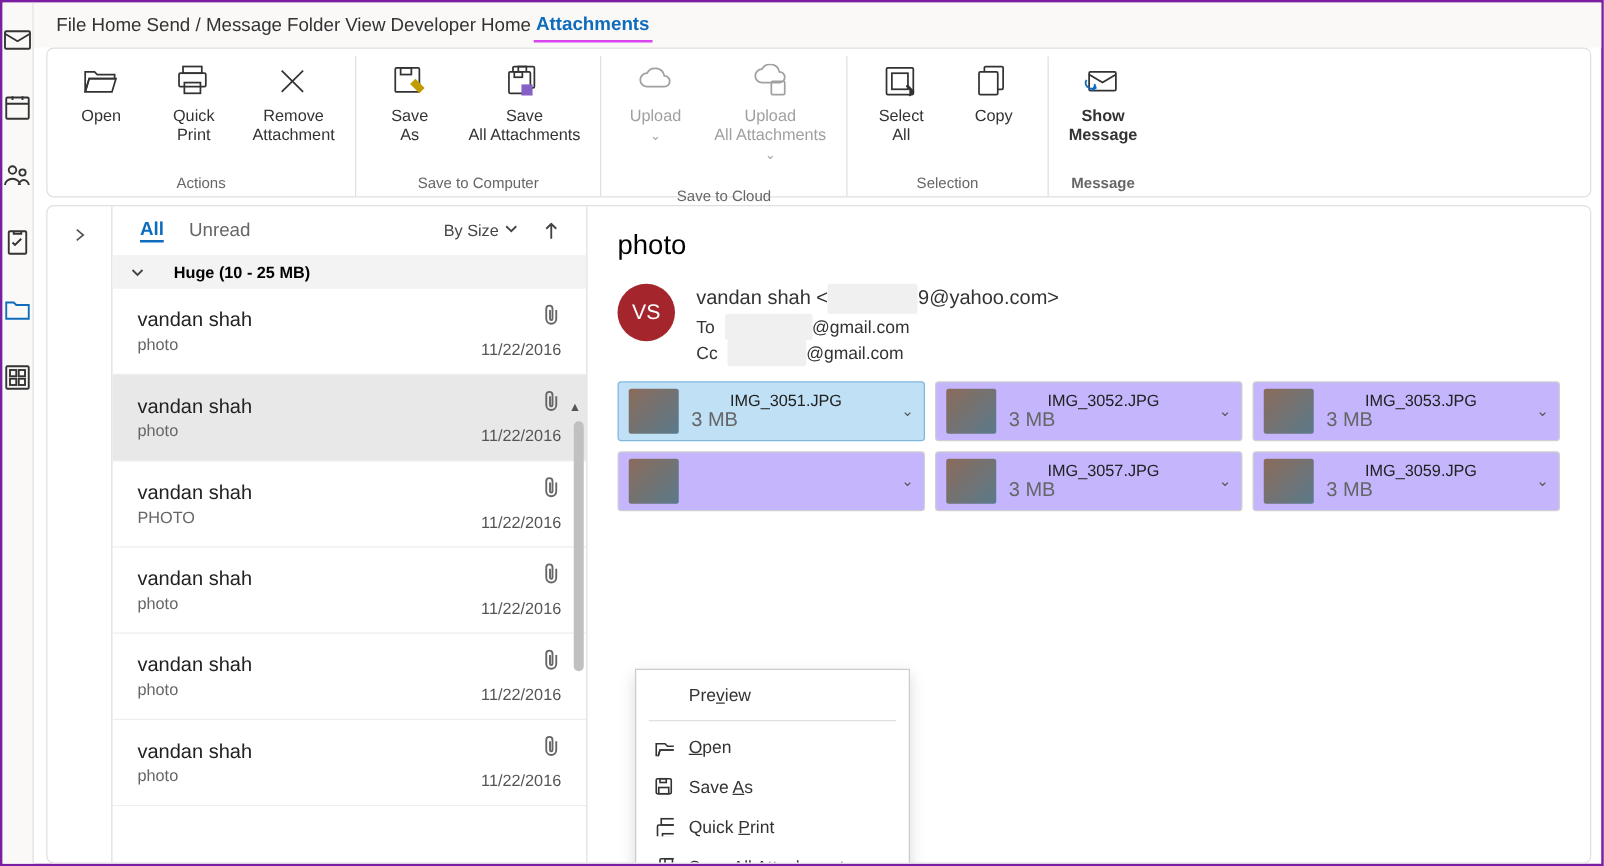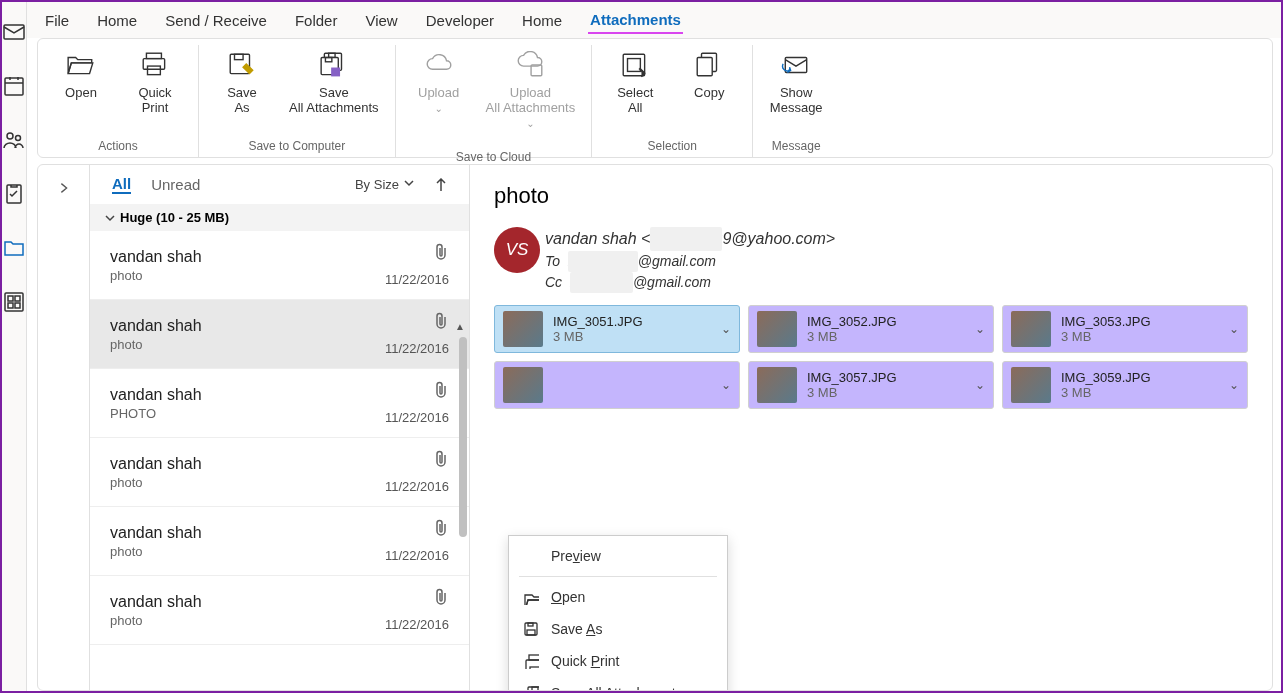--- a/index.html
+++ b/index.html
@@ -16,7 +16,7 @@
 .main { flex:1; display:flex; flex-direction:column; }
 
 
-.menubar { display:flex; gap:24px; padding: 8px 16px; font-size:15px; color:#333; background:#faf9f8; align-items:center; height:36px; }
+.menubar { display:flex; padding: 8px 16px; font-size:15px; color:#333; background:#faf9f8; align-items:center; height:36px; }
 .menubar .tab { padding: 4px 2px; cursor:pointer; }
 .menubar .tab.active { color:#0f6cbd; border-bottom:2px solid #d946ef; font-weight:600; }
 

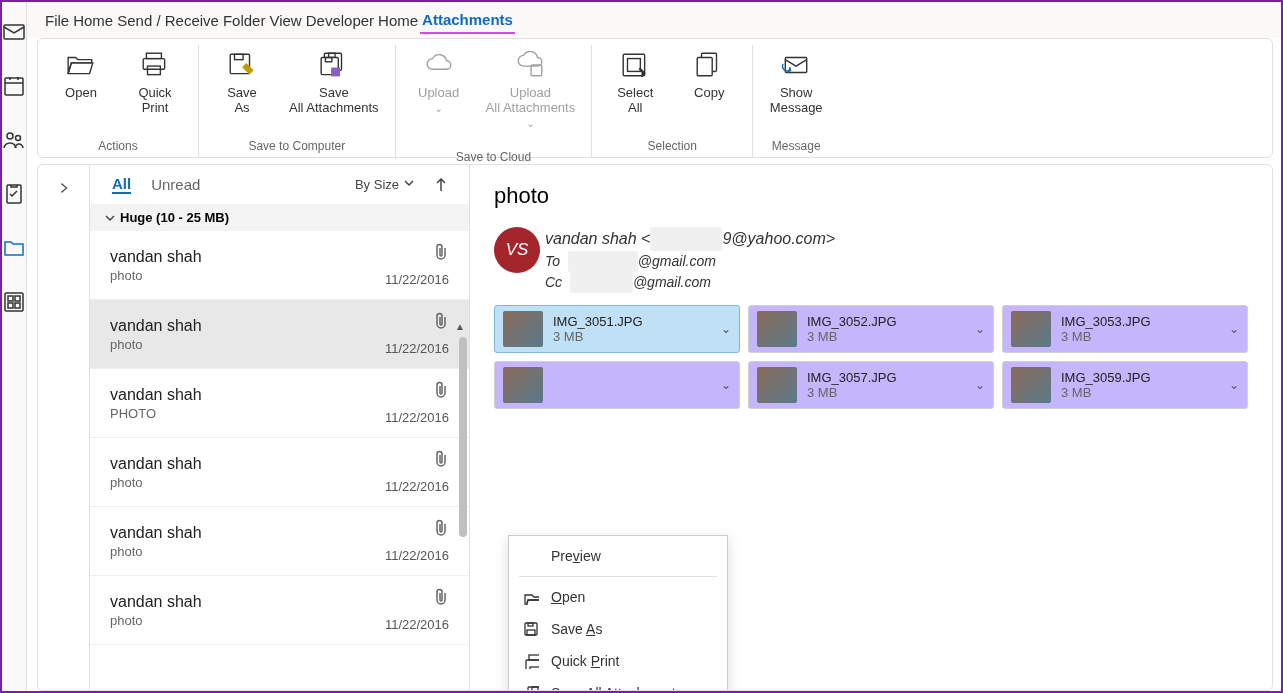--- a/index.html
+++ b/index.html
@@ -130,7 +130,7 @@
     <div class="menubar" id="menubar">
         <span class="tab">File</span>
         <span class="tab">Home</span>
-        <span class="tab">Send / Receive</span>
+        <span class="tab">Send / Message</span>
         <span class="tab">Folder</span>
         <span class="tab">View</span>
         <span class="tab">Developer</span>

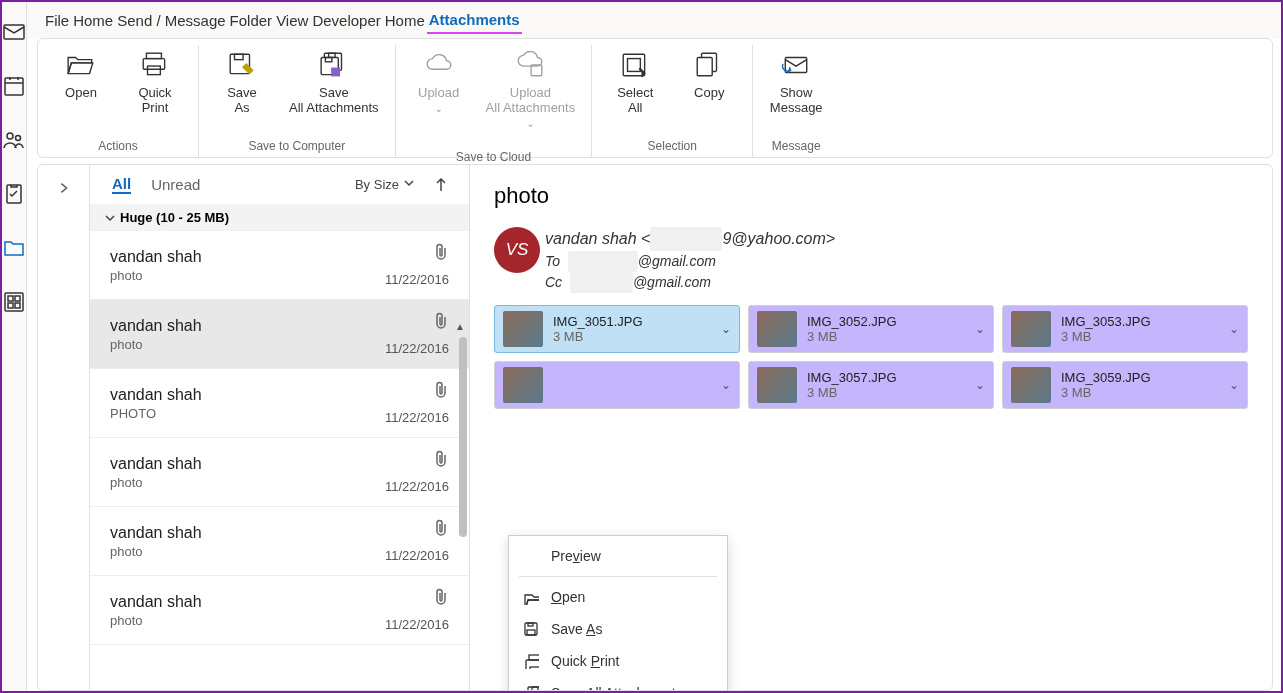--- a/index.html
+++ b/index.html
@@ -156,6 +156,12 @@
               </svg>
               <span>Quick<br>Print</span>
             </div>
+            <div class="ribbon-btn">
+              <svg width="28" height="26" viewBox="0 0 28 26" fill="none" stroke="currentColor" stroke-width="1.3">
+                <path d="M5 5l16 16M21 5L5 21"></path>
+              </svg>
+              <span>Remove<br>Attachment</span>
+            </div>
           </div>
           <div class="ribbon-group-label">Actions</div>
         </div>

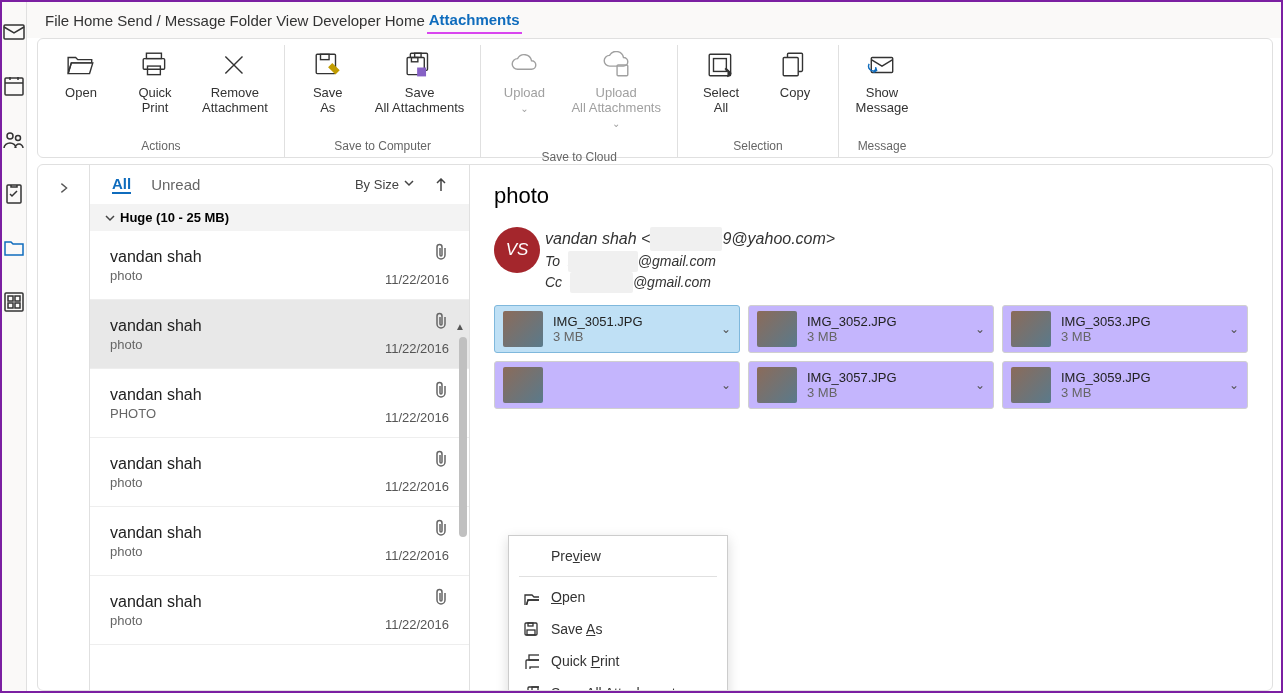--- a/index.html
+++ b/index.html
@@ -23,7 +23,7 @@
 
 .ribbon { display:flex; background:#fff; border:1px solid #e0e0e0; border-radius:6px; margin: 0 10px 6px; padding: 6px 0 0; height: 120px; }
 .ribbon-group { display:flex; flex-direction:column; align-items:center; padding: 0 16px; border-right:1px solid #e0e0e0; }
-.ribbon-group:last-child { border-right:none; }
+.ribbon-group:last-child { border-right:none;font-weight:bold; }
 .ribbon-buttons { display:flex; gap:20px; flex:1; align-items:flex-start; }
 .ribbon-btn { display:flex; flex-direction:column; align-items:center; gap:6px; font-size:13px; color:#333; cursor:pointer; min-width:54px; text-align:center; padding-top:6px; }
 .ribbon-btn.disabled { color:#a0a0a0; }

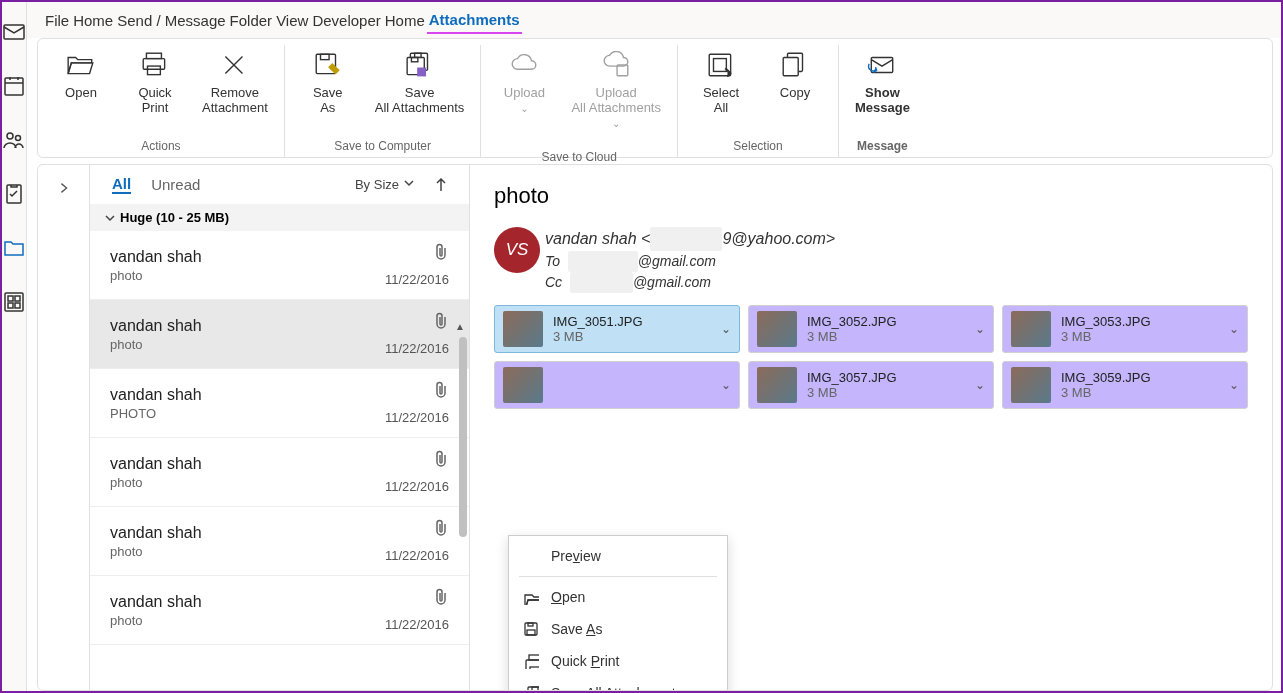--- a/index.html
+++ b/index.html
@@ -42,7 +42,7 @@
 .list-header .ftab.active { color:#0f6cbd; border-bottom:2px solid #0f6cbd; font-weight:600; }
 .list-header .spacer { flex:1; }
 .list-header .sort { font-size:13px; color:#444; cursor:pointer; display:flex; align-items:flex-start; gap:4px; }
-.group-header { background:#f3f3f3; padding:6px 14px; font-size:13px; font-weight:600; display:flex; align-items:center; gap:4px; cursor:pointer; }
+.group-header { background:#f3f3f3; padding:6px 14px; font-size:13px; font-weight:600; display:flex; align-items:center; gap:23px; cursor:pointer; }
 .msg-items { overflow-y:auto; }
 .msg-item { display:flex; padding:12px 20px; border-bottom:1px solid #eee; cursor:pointer; align-items:center; gap:12px; }
 .msg-item.selected { background:#e8e8e8; }

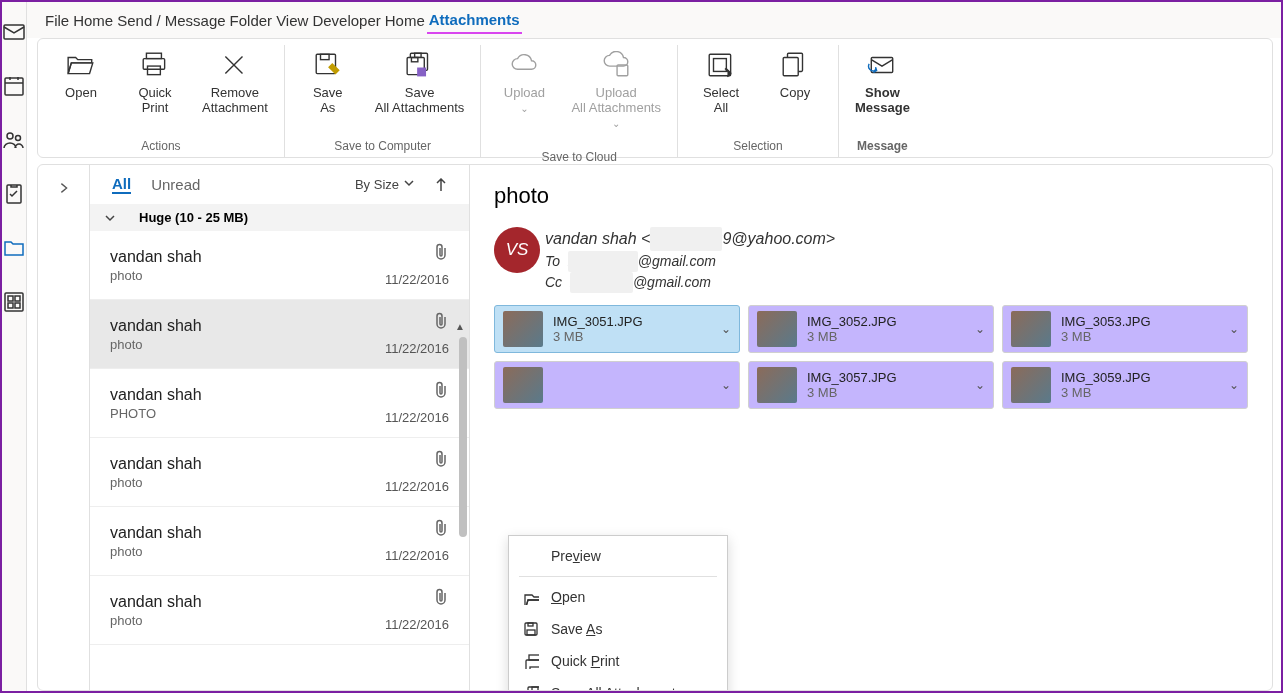--- a/index.html
+++ b/index.html
@@ -56,7 +56,7 @@
 
 .reading { flex:1; padding: 18px 24px; position:relative; }
 .reading h1 { font-size:22px; font-weight:400; margin-bottom:18px; }
-.fromrow { display:flex; gap:5px; align-items:flex-start; margin-bottom:12px;font-style:italic; }
+.fromrow { display:flex; gap:17px; align-items:flex-start; margin-bottom:12px; }
 .avatar { width:46px; height:46px; border-radius:50%; background:#a4262c; color:#fff; display:flex; align-items:center; justify-content:center; font-size:17px; }
 .fromtxt { font-size:14px; color:#333; line-height:1.5; }
 .fromtxt .name { font-size:16px; }

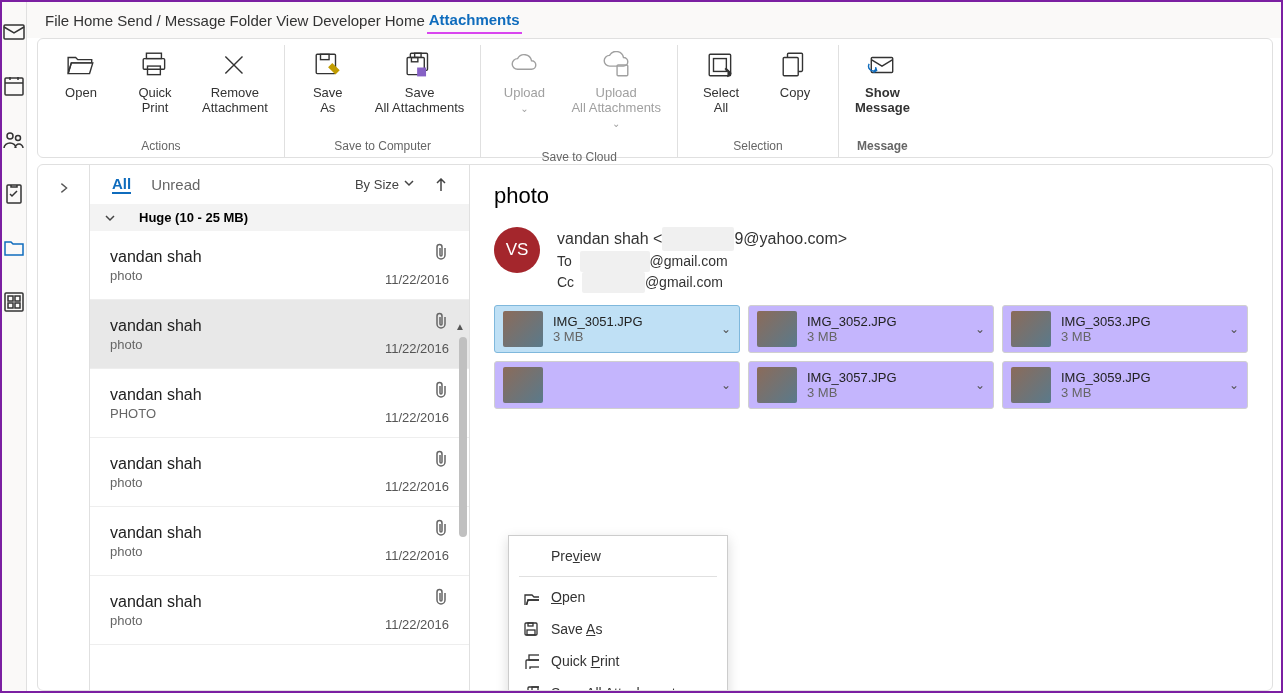--- a/index.html
+++ b/index.html
@@ -67,7 +67,7 @@
 .attach-chip.selected { background:#bfe0f5; border-color:#7fb8dc; }
 .thumb { width:40px; height:36px; background: linear-gradient(135deg,#8b6b5a 0%, #5a7a8b 100%); border-radius:2px; flex-shrink:0; }
 .attach-info { flex:1; overflow:hidden; }
-.attach-name { font-size:13px; color:#222; white-space:nowrap; }
+.attach-name { font-size:13px; color:#222; white-space:nowrap;margin-left:31px; }
 .attach-size { font-size:13px; color:#666; }
 .attach-arrow { font-size:12px; color:#555; }
 

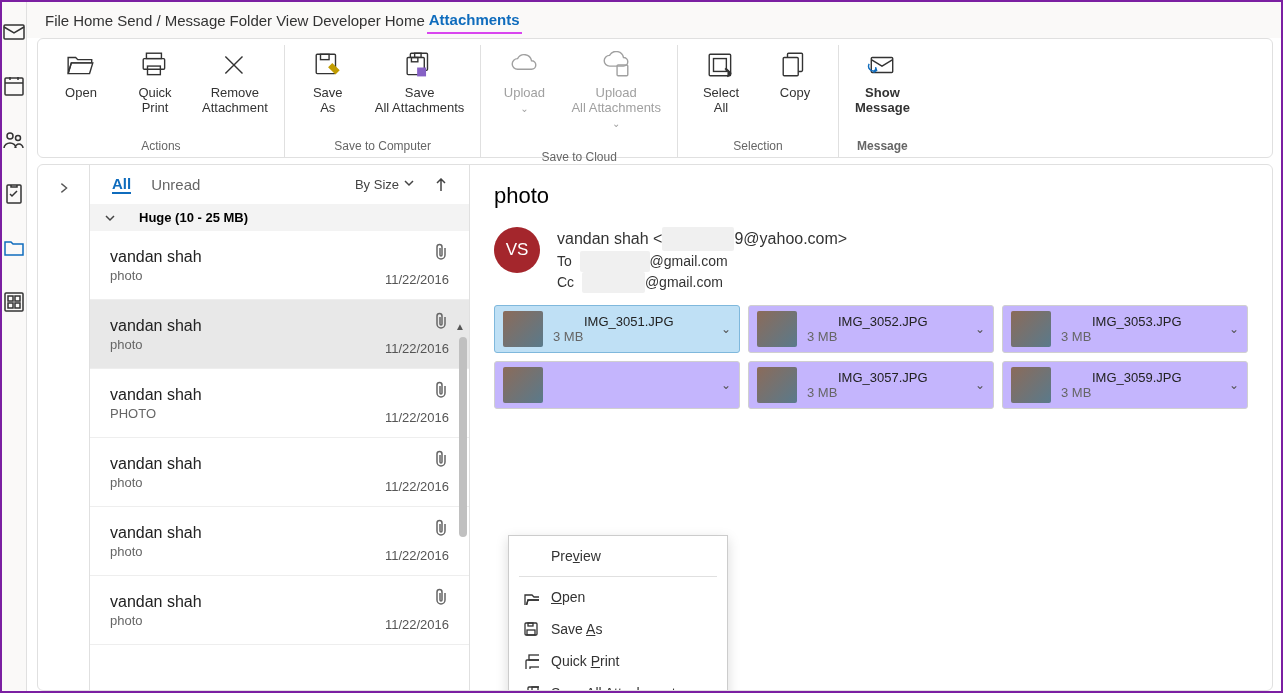--- a/index.html
+++ b/index.html
@@ -68,7 +68,7 @@
 .thumb { width:40px; height:36px; background: linear-gradient(135deg,#8b6b5a 0%, #5a7a8b 100%); border-radius:2px; flex-shrink:0; }
 .attach-info { flex:1; overflow:hidden; }
 .attach-name { font-size:13px; color:#222; white-space:nowrap;margin-left:31px; }
-.attach-size { font-size:13px; color:#666; }
+.attach-size { font-size:16px; color:#666; }
 .attach-arrow { font-size:12px; color:#555; }
 
 

